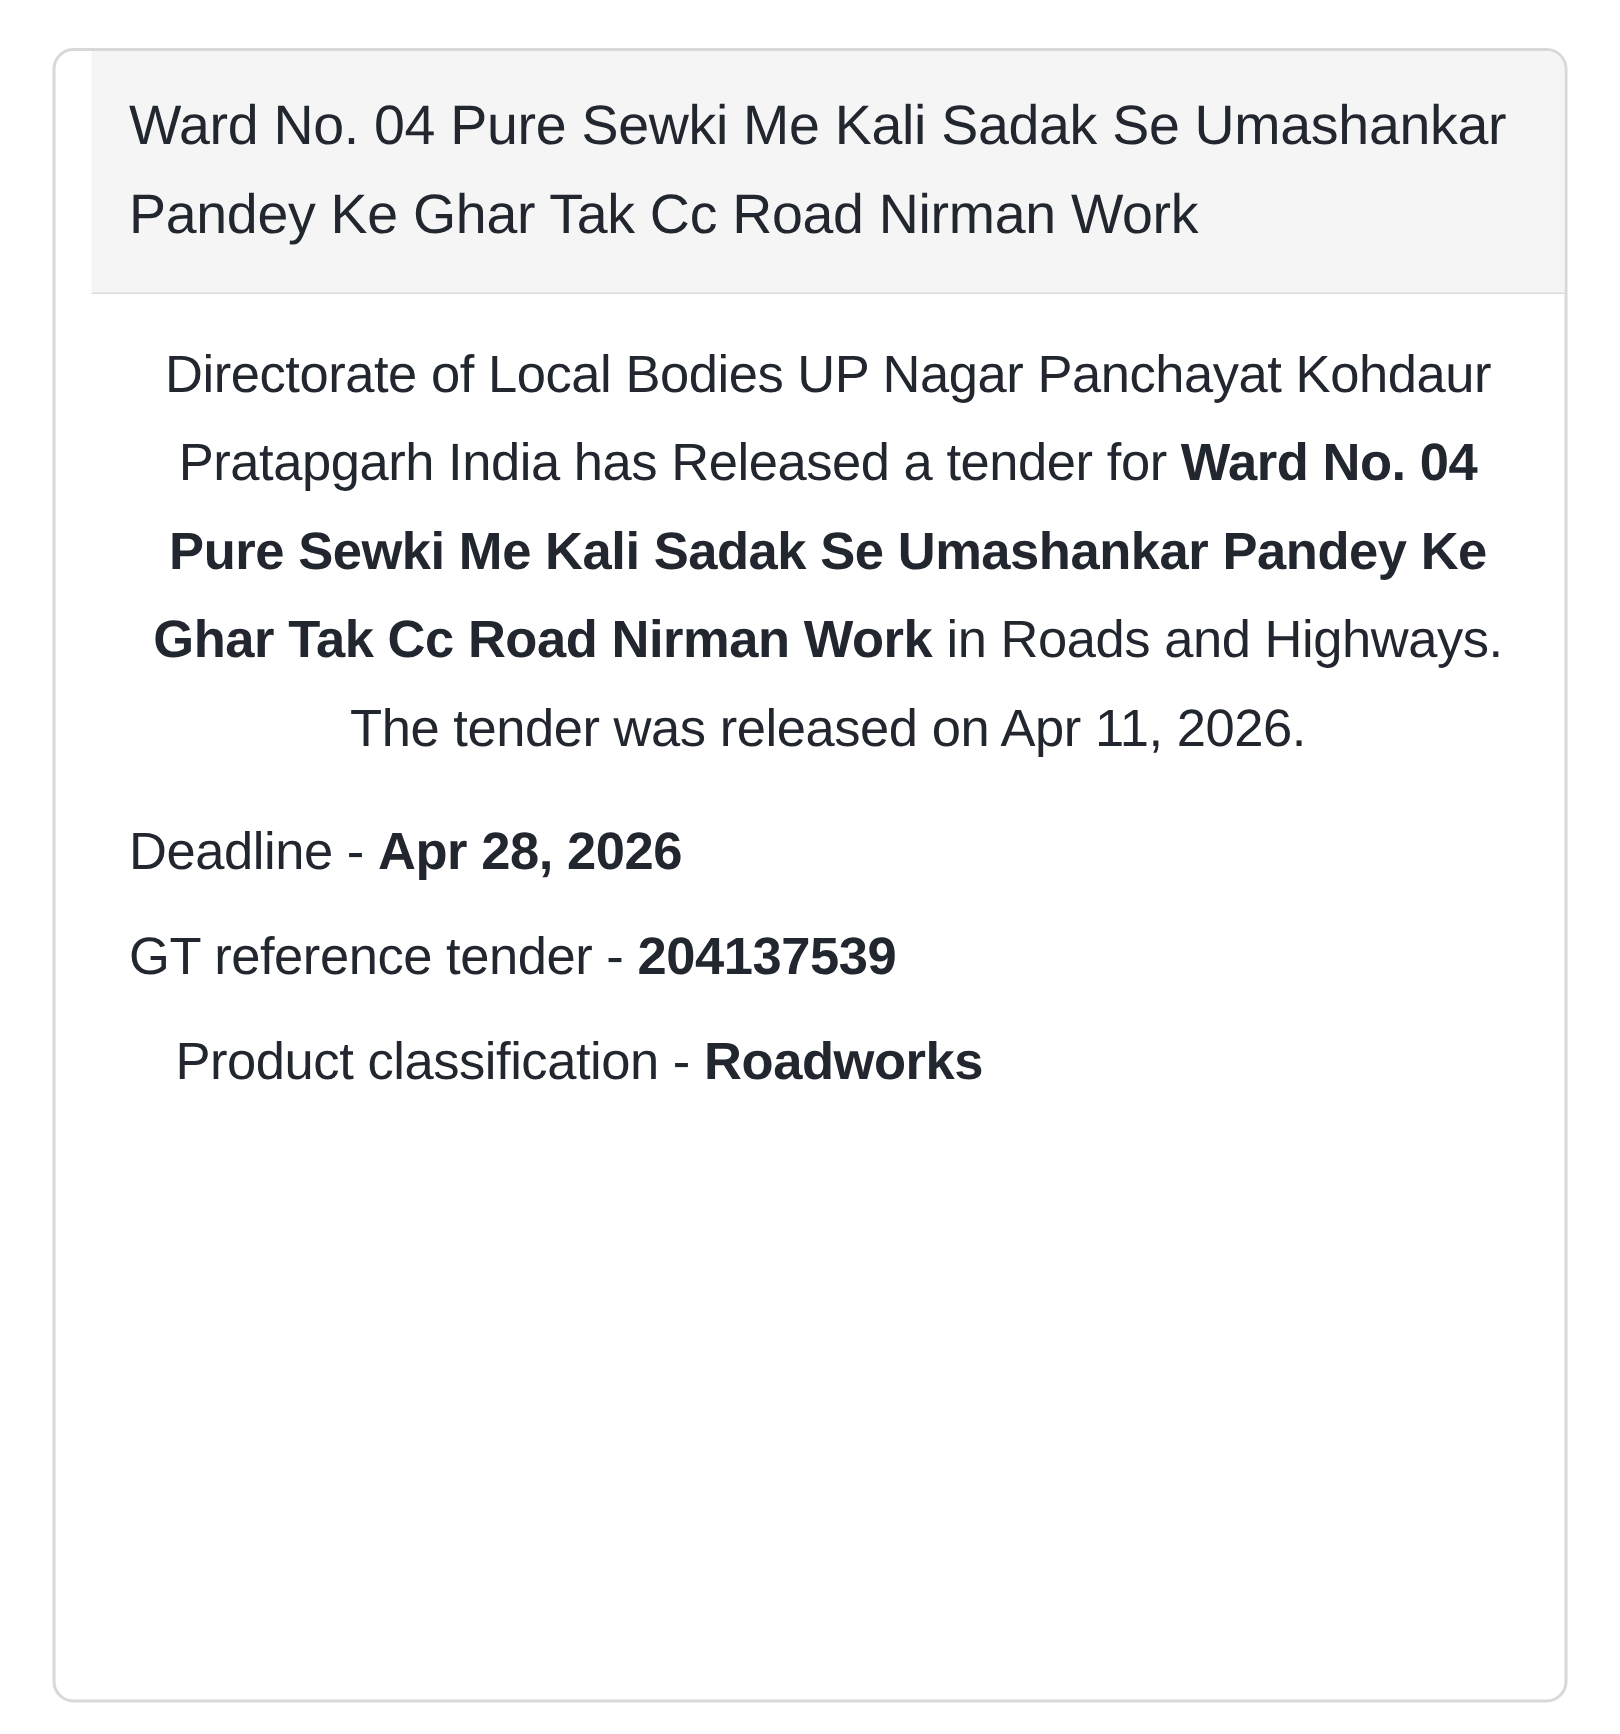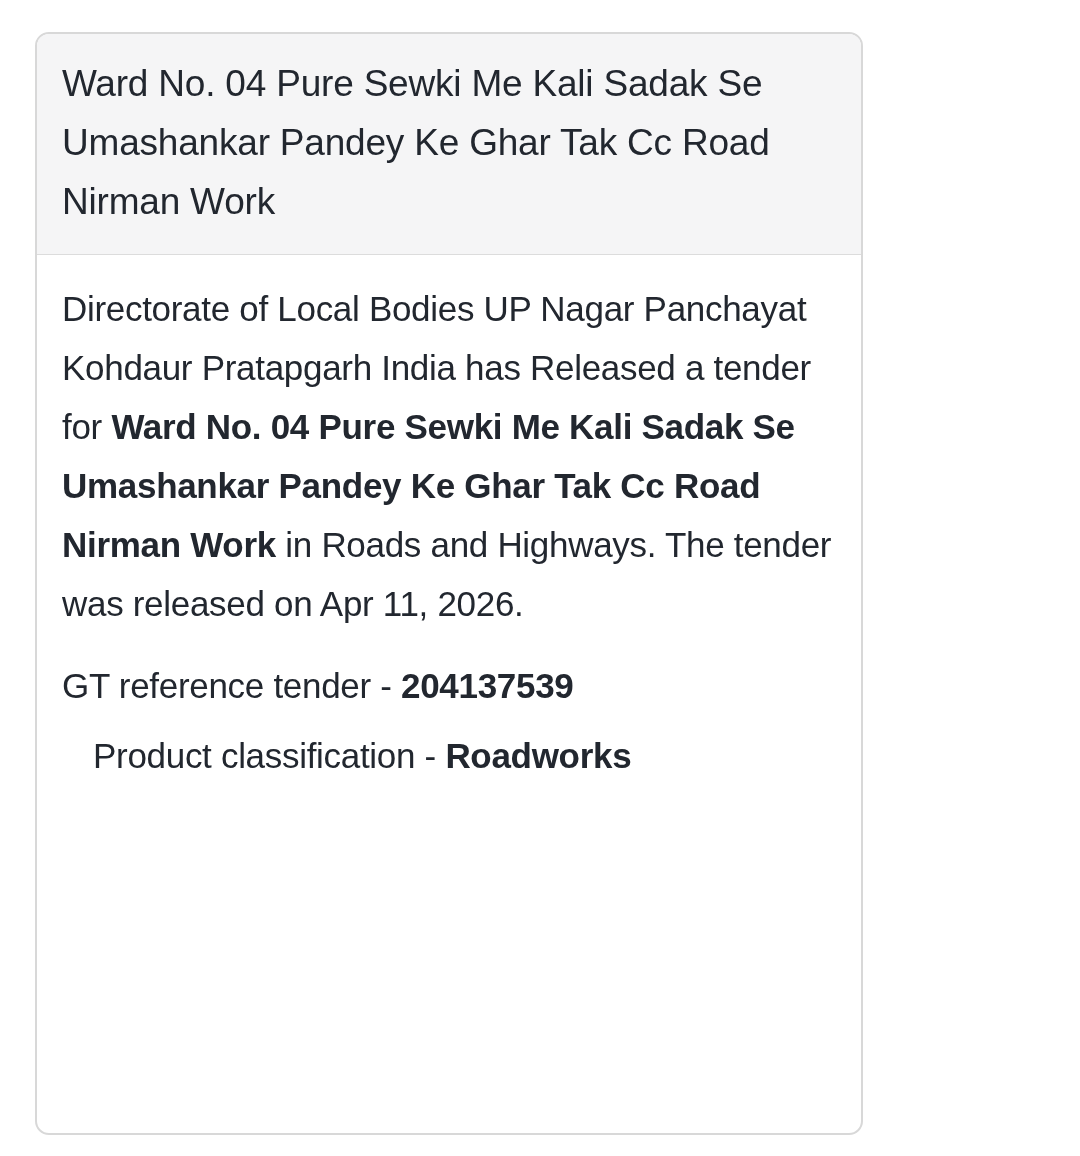--- a/index.html
+++ b/index.html
@@ -18,13 +18,14 @@
     position: absolute;
     left: 35px;
     top: 32px;
-    width: 828px;
+    width: 1010px;
     min-height: 1103px;
     box-sizing: border-box;
     background: #ffffff;
     border: 2px solid #d8d8d8;
     border-radius: 14px;
     overflow: hidden;
+    padding-left: 24px;
   }
   .card-header {
     background: #f5f5f6;

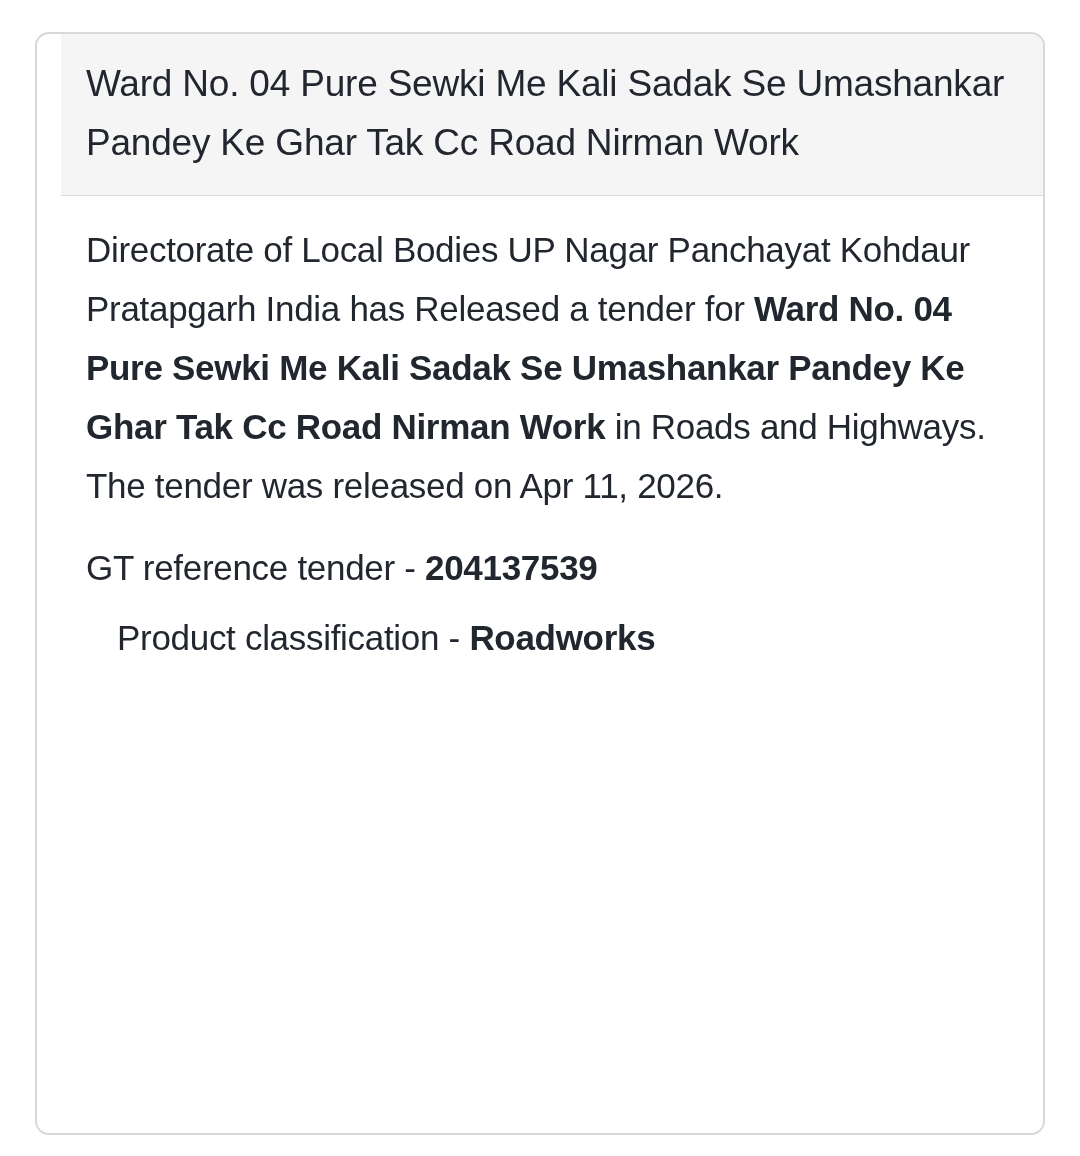--- a/index.html
+++ b/index.html
@@ -57,6 +57,7 @@
   .intro-paragraph {
     font-weight: 500;
     margin-bottom: 23px !important;
+    text-align: center;
   }
   .bold-value {
     font-weight: 700;

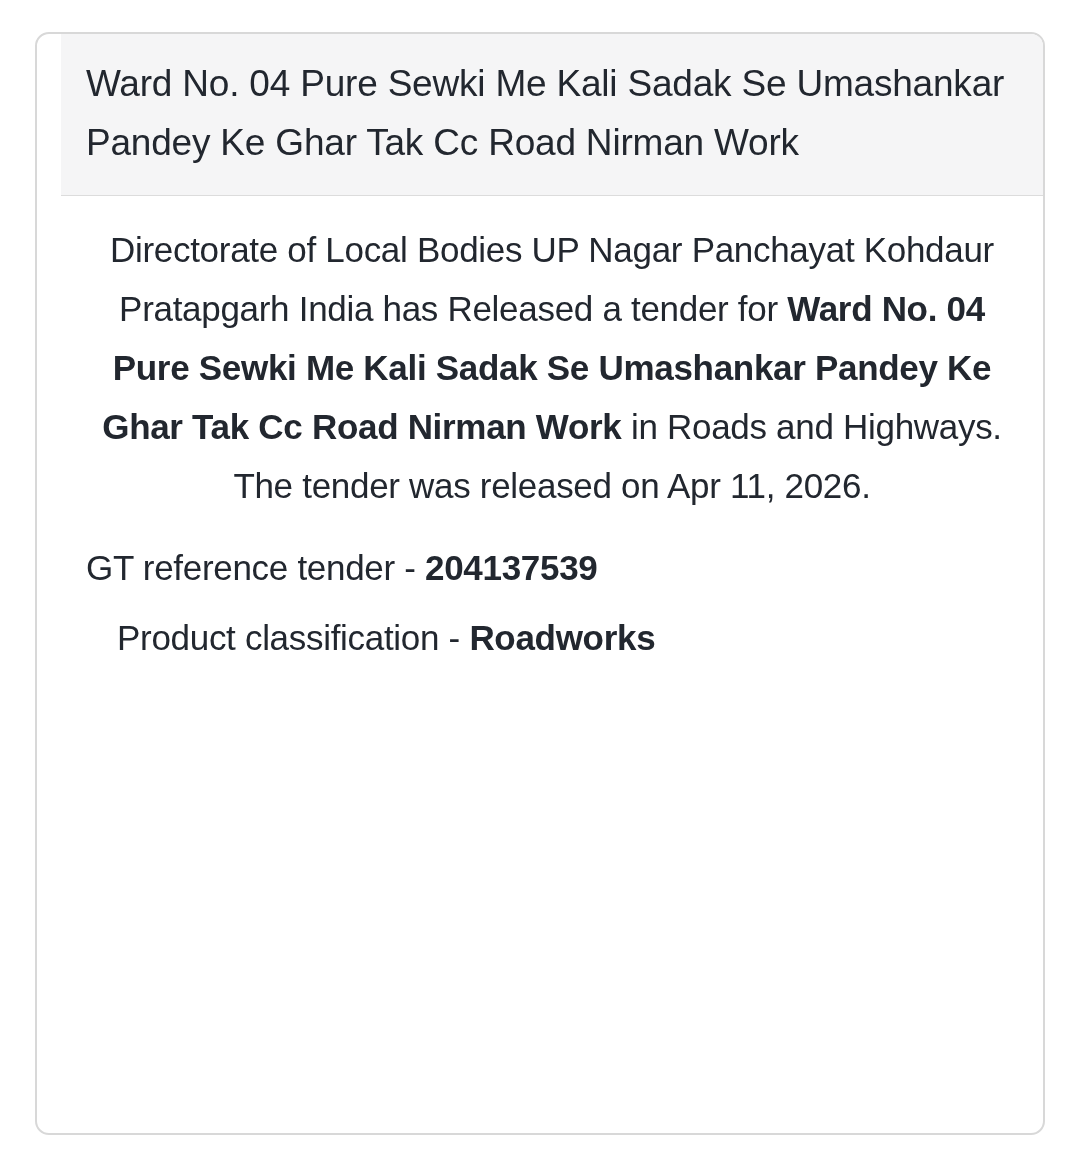--- a/index.html
+++ b/index.html
@@ -78,6 +78,7 @@
 
 
 
+    <p class="field-row"><span>Deadline - </span><span class="bold-value">Apr 28, 2026</span></p>
 
     <p class="field-row"><span>GT reference tender - </span><span class="bold-value">204137539</span></p>
 

